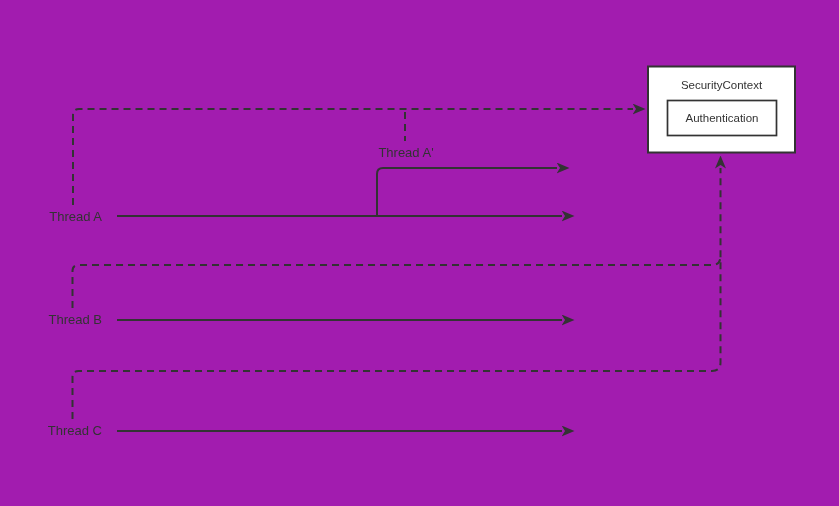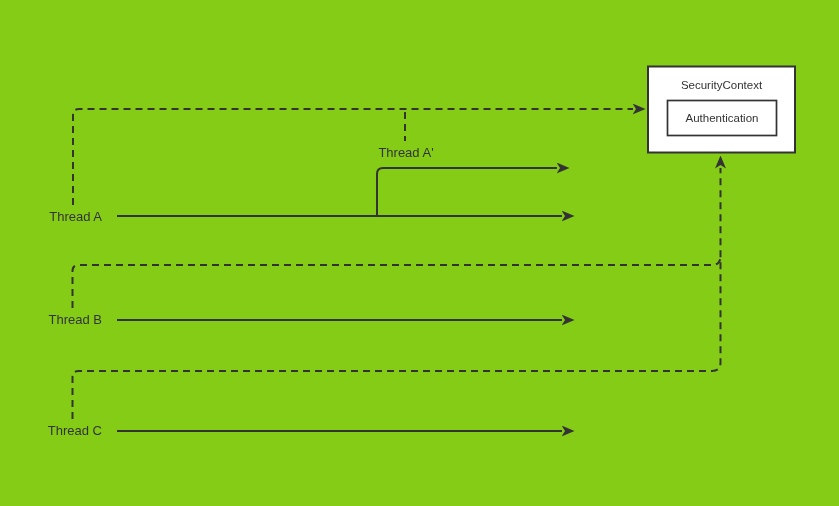--- a/index.html
+++ b/index.html
@@ -11,7 +11,7 @@
     position: relative;
     width: 839px;
     height: 506px;
-    background: #84cc16;
+    background: #a21caf;
     font-family: "Liberation Sans", "DejaVu Sans", sans-serif;
   }
   svg text {

